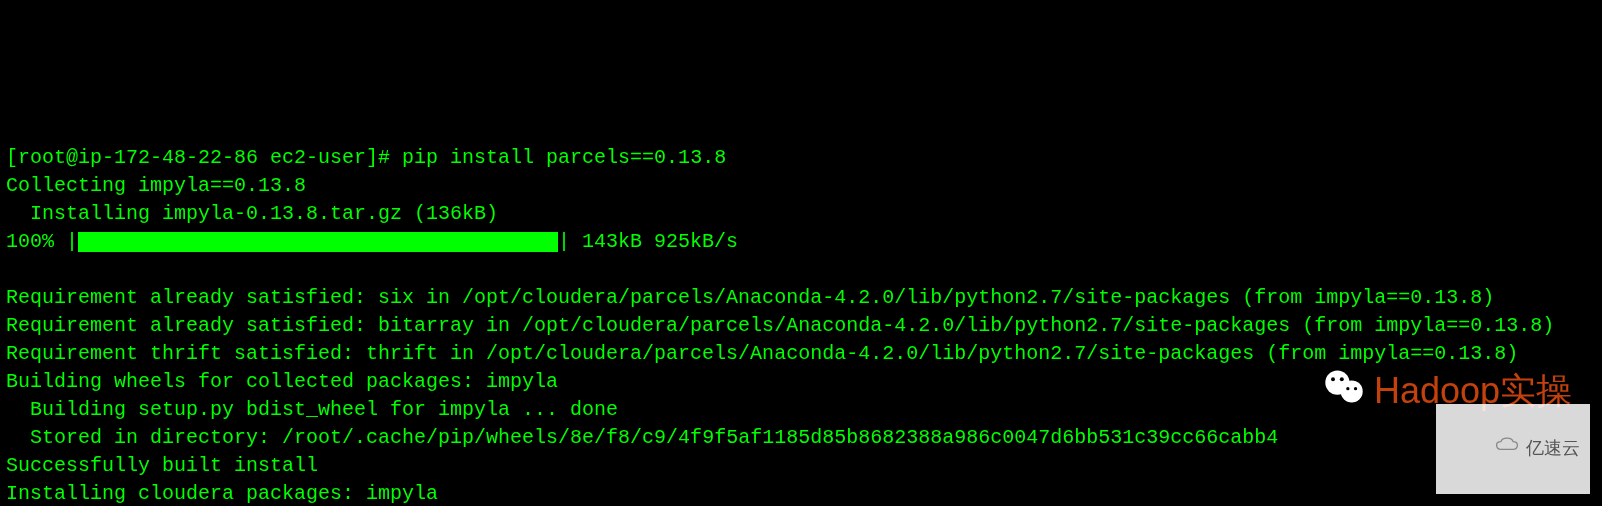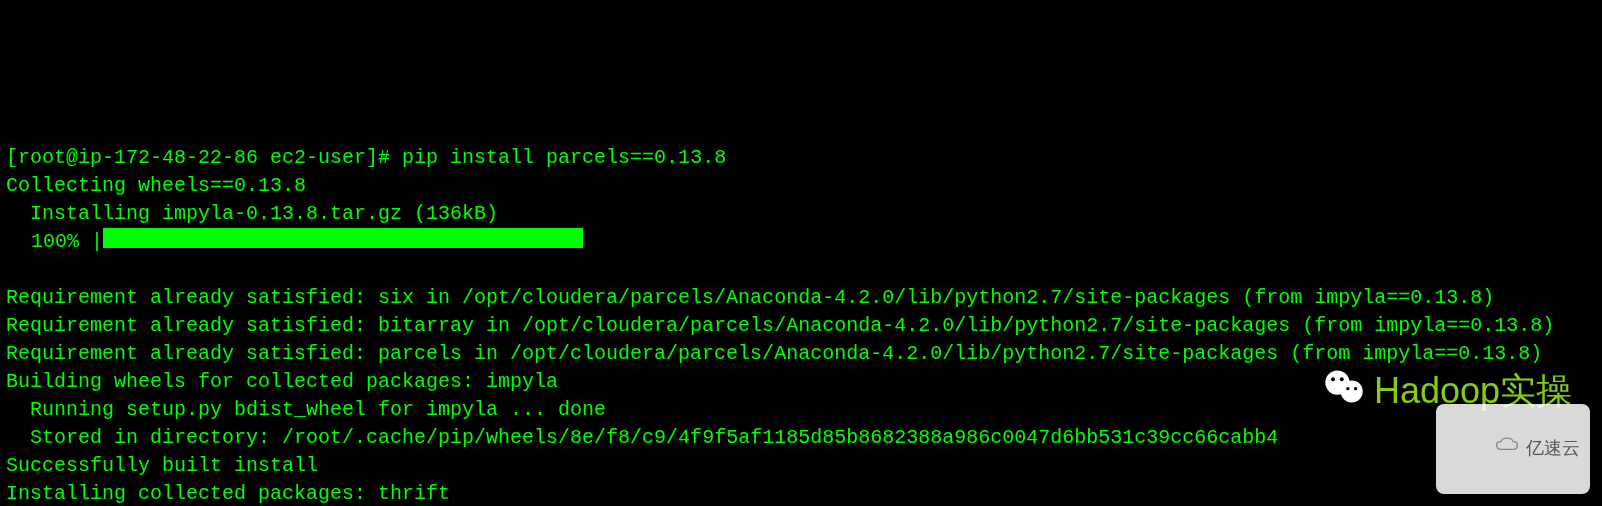--- a/index.html
+++ b/index.html
@@ -83,7 +83,7 @@
 
 <div class="terminal">
 <span>[root@ip-172-48-22-86 ec2-user]#</span> <span>pip install parcels==0.13.8</span>
-<span>Collecting wheels==0.13.8</span>
+<span>Collecting impyla==0.13.8</span>
 <span>  Installing impyla-0.13.8.tar.gz (136kB)</span>
 <span class="progress-line">
       <span>    100% |</span>

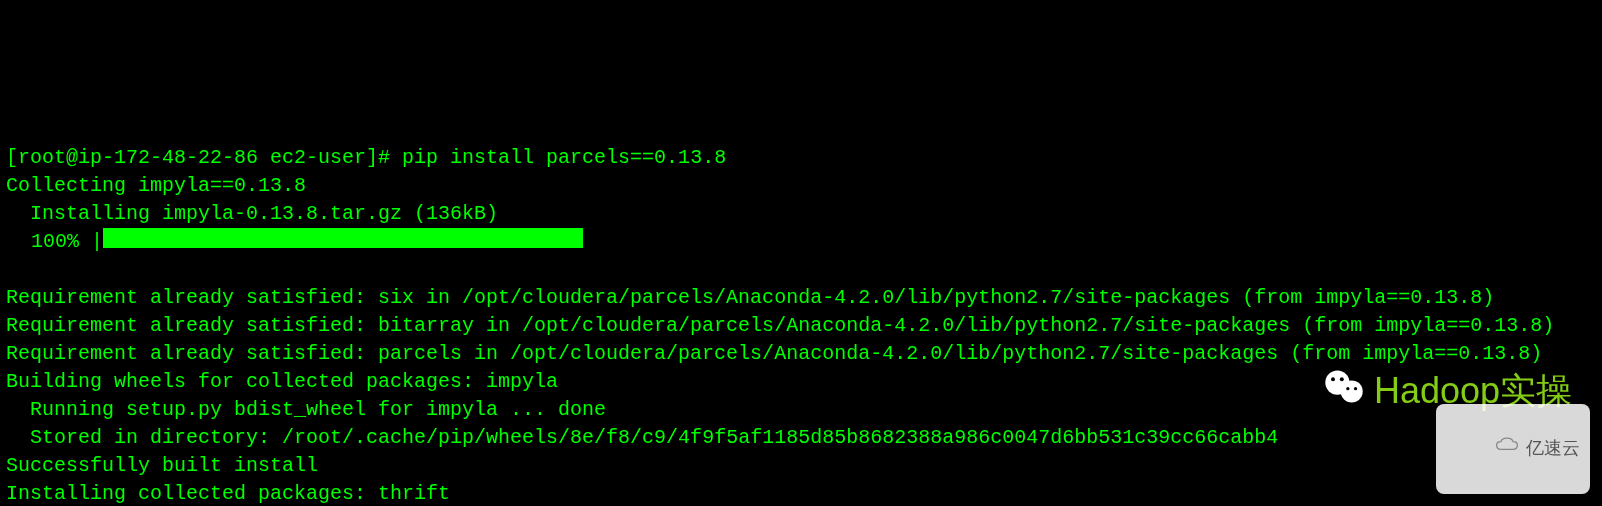--- a/index.html
+++ b/index.html
@@ -27,8 +27,8 @@
     }
     .progress-line {
       display: flex;
+      align-items: center;
       white-space: nowrap;
-      margin-left: 25px;
     }
     .progress-bar-fill {
       display: inline-block;

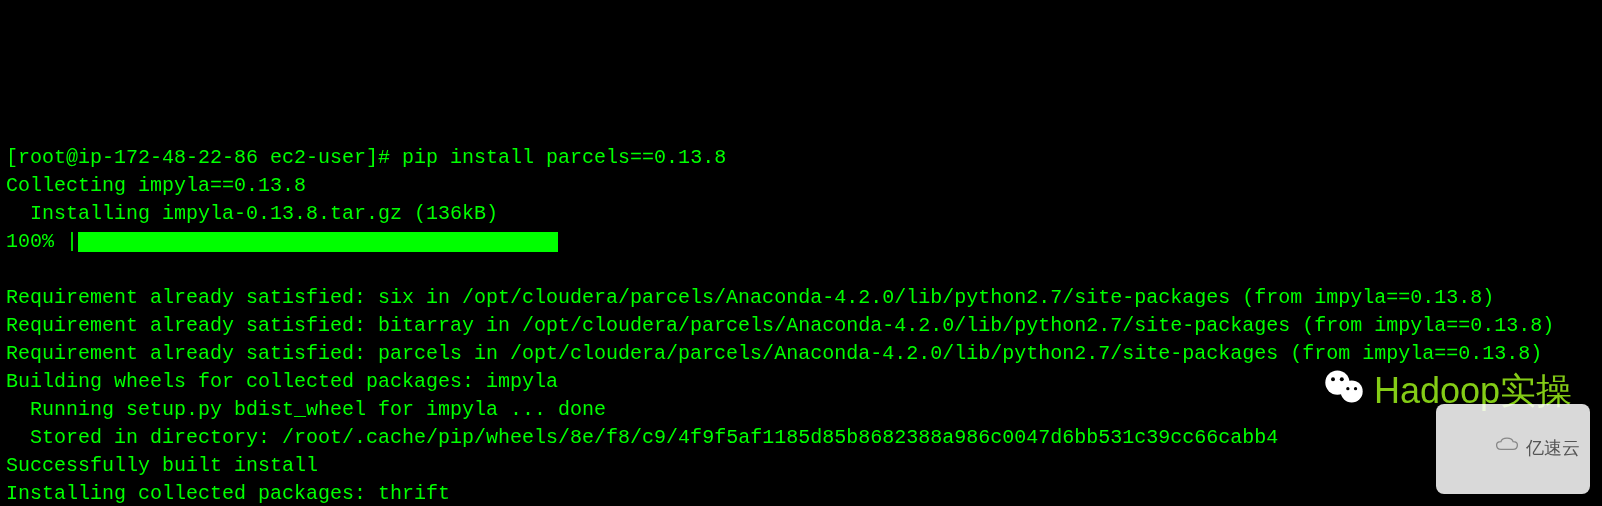--- a/index.html
+++ b/index.html
@@ -88,6 +88,7 @@
 <span class="progress-line">
       <span>    100% |</span>
       <span class="progress-bar-fill"></span>
+      <span>| 143kB 925kB/s</span>
     </span>
 <span>Requirement already satisfied: six in /opt/cloudera/parcels/Anaconda-4.2.0/lib/python2.7/site-packages (from impyla==0.13.8)</span>
 <span>Requirement already satisfied: bitarray in /opt/cloudera/parcels/Anaconda-4.2.0/lib/python2.7/site-packages (from impyla==0.13.8)</span>

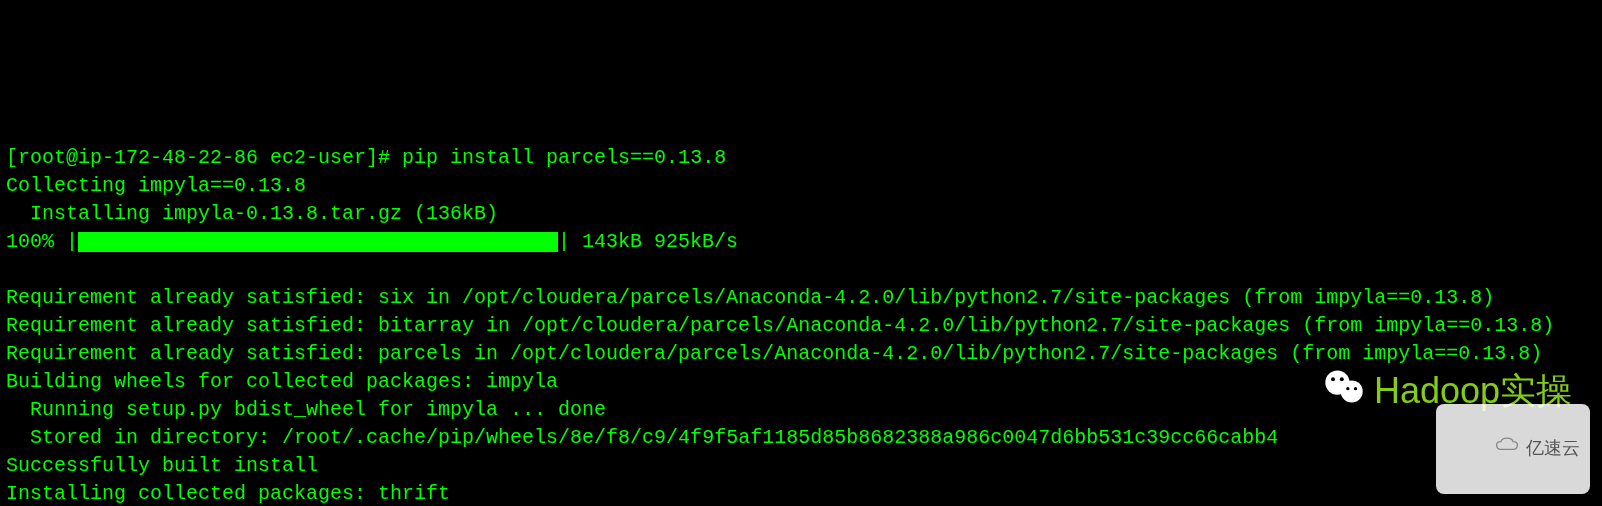--- a/index.html
+++ b/index.html
@@ -92,7 +92,7 @@
     </span>
 <span>Requirement already satisfied: six in /opt/cloudera/parcels/Anaconda-4.2.0/lib/python2.7/site-packages (from impyla==0.13.8)</span>
 <span>Requirement already satisfied: bitarray in /opt/cloudera/parcels/Anaconda-4.2.0/lib/python2.7/site-packages (from impyla==0.13.8)</span>
-<span>Requirement already satisfied: parcels in /opt/cloudera/parcels/Anaconda-4.2.0/lib/python2.7/site-packages (from impyla==0.13.8)</span>
+<span>Requirement thrift satisfied: thrift in /opt/cloudera/parcels/Anaconda-4.2.0/lib/python2.7/site-packages (from impyla==0.13.8)</span>
 <span>Building wheels for collected packages: impyla</span>
 <span>  Running setup.py bdist_wheel for impyla ... done</span>
 <span>  Stored in directory: /root/.cache/pip/wheels/8e/f8/c9/4f9f5af1185d85b8682388a986c0047d6bb531c39cc66cabb4</span>

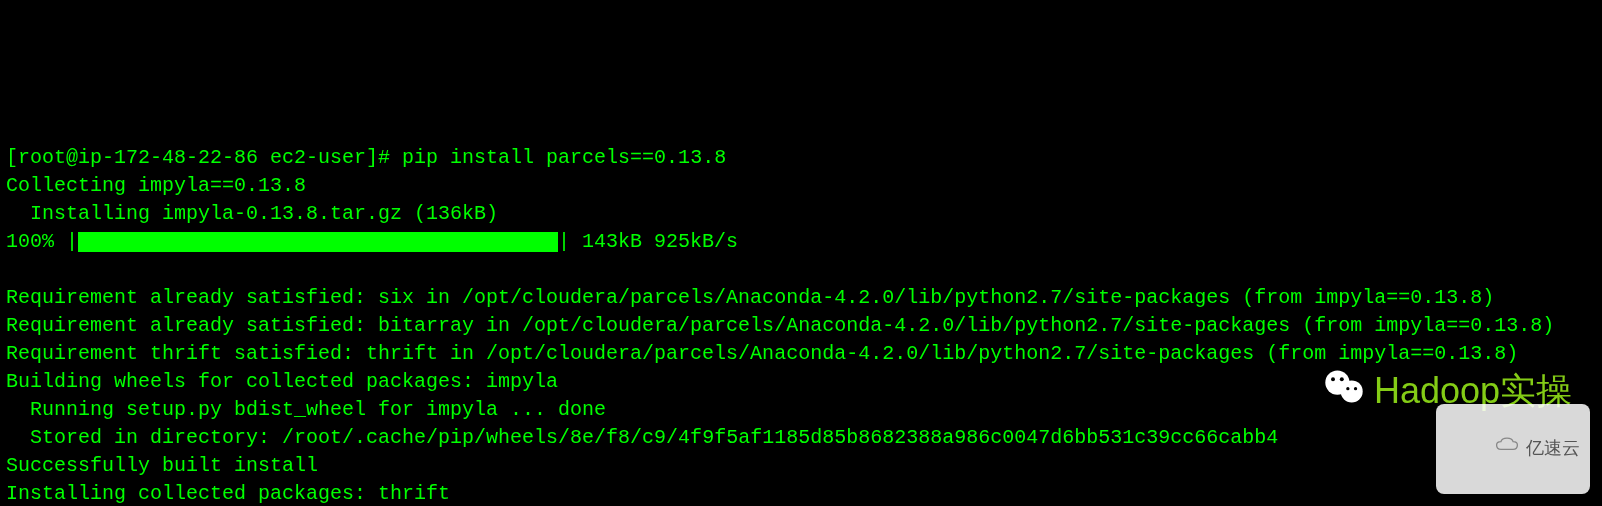--- a/index.html
+++ b/index.html
@@ -94,7 +94,7 @@
 <span>Requirement already satisfied: bitarray in /opt/cloudera/parcels/Anaconda-4.2.0/lib/python2.7/site-packages (from impyla==0.13.8)</span>
 <span>Requirement thrift satisfied: thrift in /opt/cloudera/parcels/Anaconda-4.2.0/lib/python2.7/site-packages (from impyla==0.13.8)</span>
 <span>Building wheels for collected packages: impyla</span>
-<span>  Running setup.py bdist_wheel for impyla ... done</span>
+<span>  Building setup.py bdist_wheel for impyla ... done</span>
 <span>  Stored in directory: /root/.cache/pip/wheels/8e/f8/c9/4f9f5af1185d85b8682388a986c0047d6bb531c39cc66cabb4</span>
 <span>Successfully built install</span>
 <span>Installing collected packages: thrift</span>

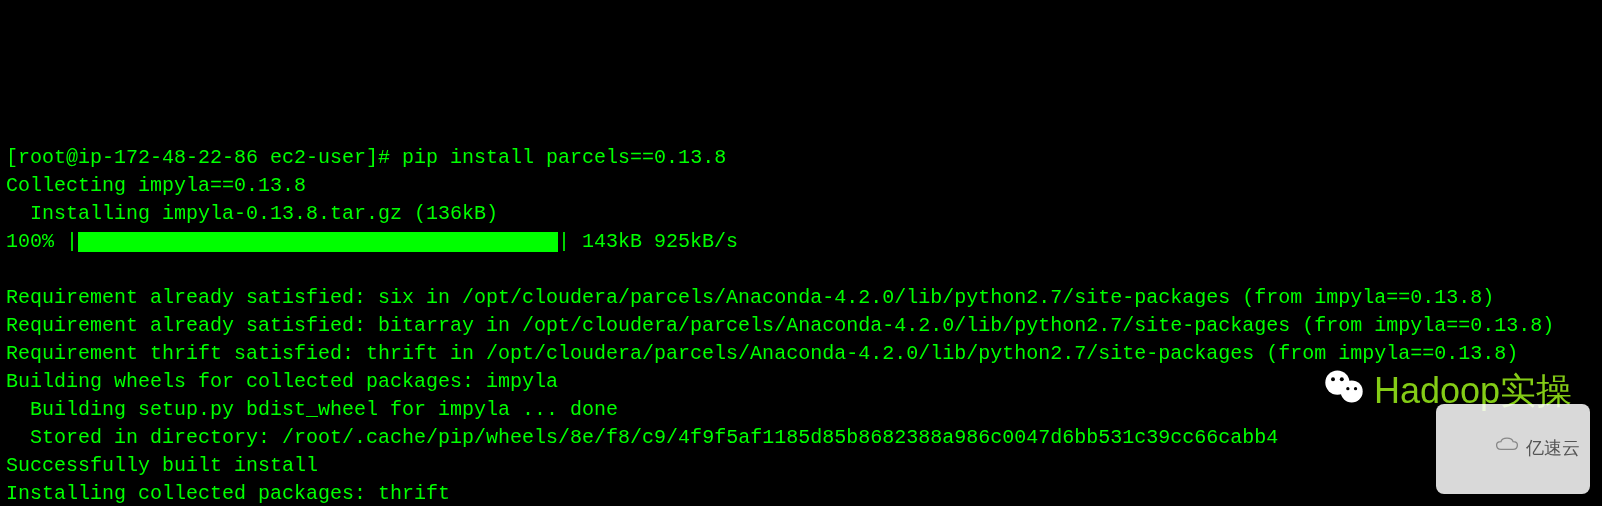--- a/index.html
+++ b/index.html
@@ -50,7 +50,7 @@
       height: 44px;
     }
     .watermark-top .text {
-      color: #84cc16;
+      color: #c2410c;
       font-family: Arial, sans-serif;
       font-size: 36px;
       font-weight: normal;

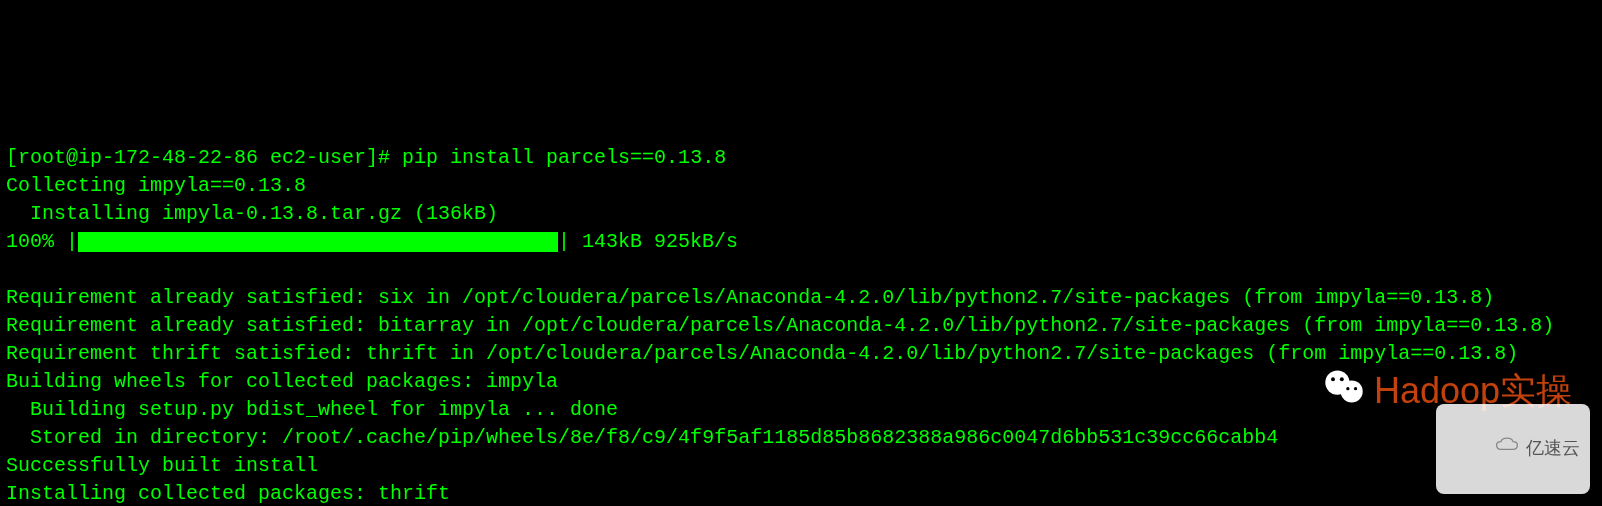--- a/index.html
+++ b/index.html
@@ -64,7 +64,7 @@
       gap: 6px;
       background: rgba(255,255,255,0.85);
       padding: 3px 10px;
-      border-radius: 8px;
+      border-radius: 0;
     }
     .watermark-bottom .icon svg {
       width: 26px;

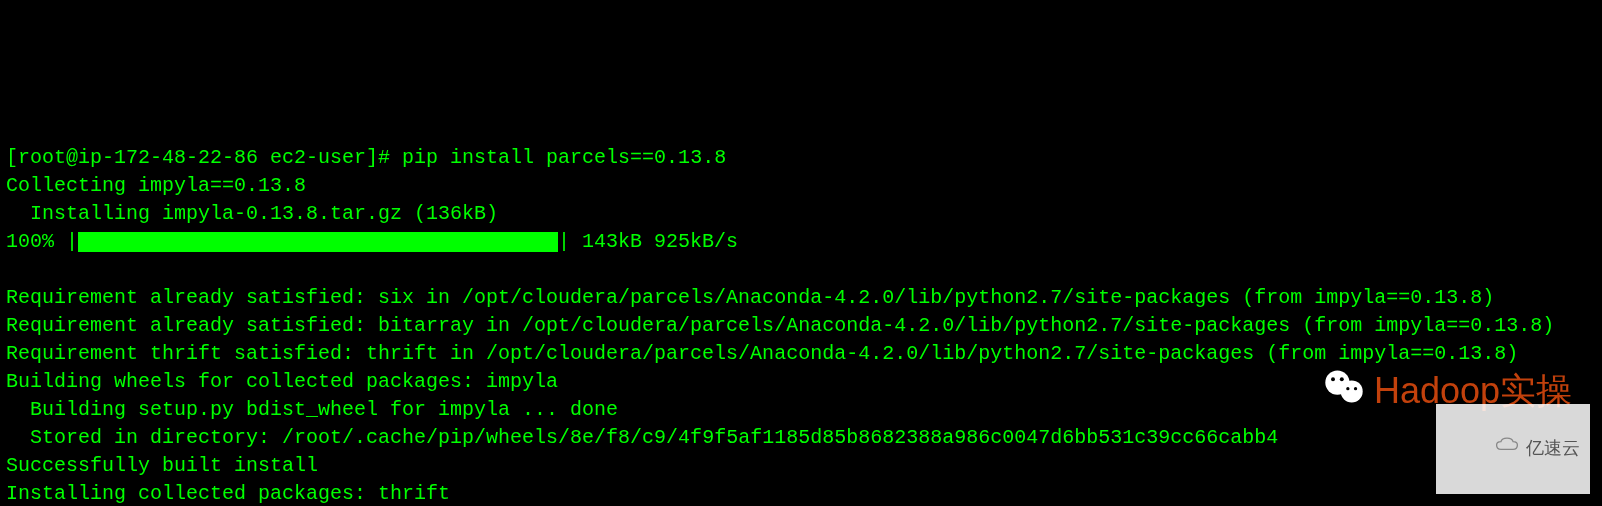--- a/index.html
+++ b/index.html
@@ -97,7 +97,7 @@
 <span>  Building setup.py bdist_wheel for impyla ... done</span>
 <span>  Stored in directory: /root/.cache/pip/wheels/8e/f8/c9/4f9f5af1185d85b8682388a986c0047d6bb531c39cc66cabb4</span>
 <span>Successfully built install</span>
-<span>Installing collected packages: thrift</span>
+<span>Installing cloudera packages: impyla</span>
 
  </div>
 

